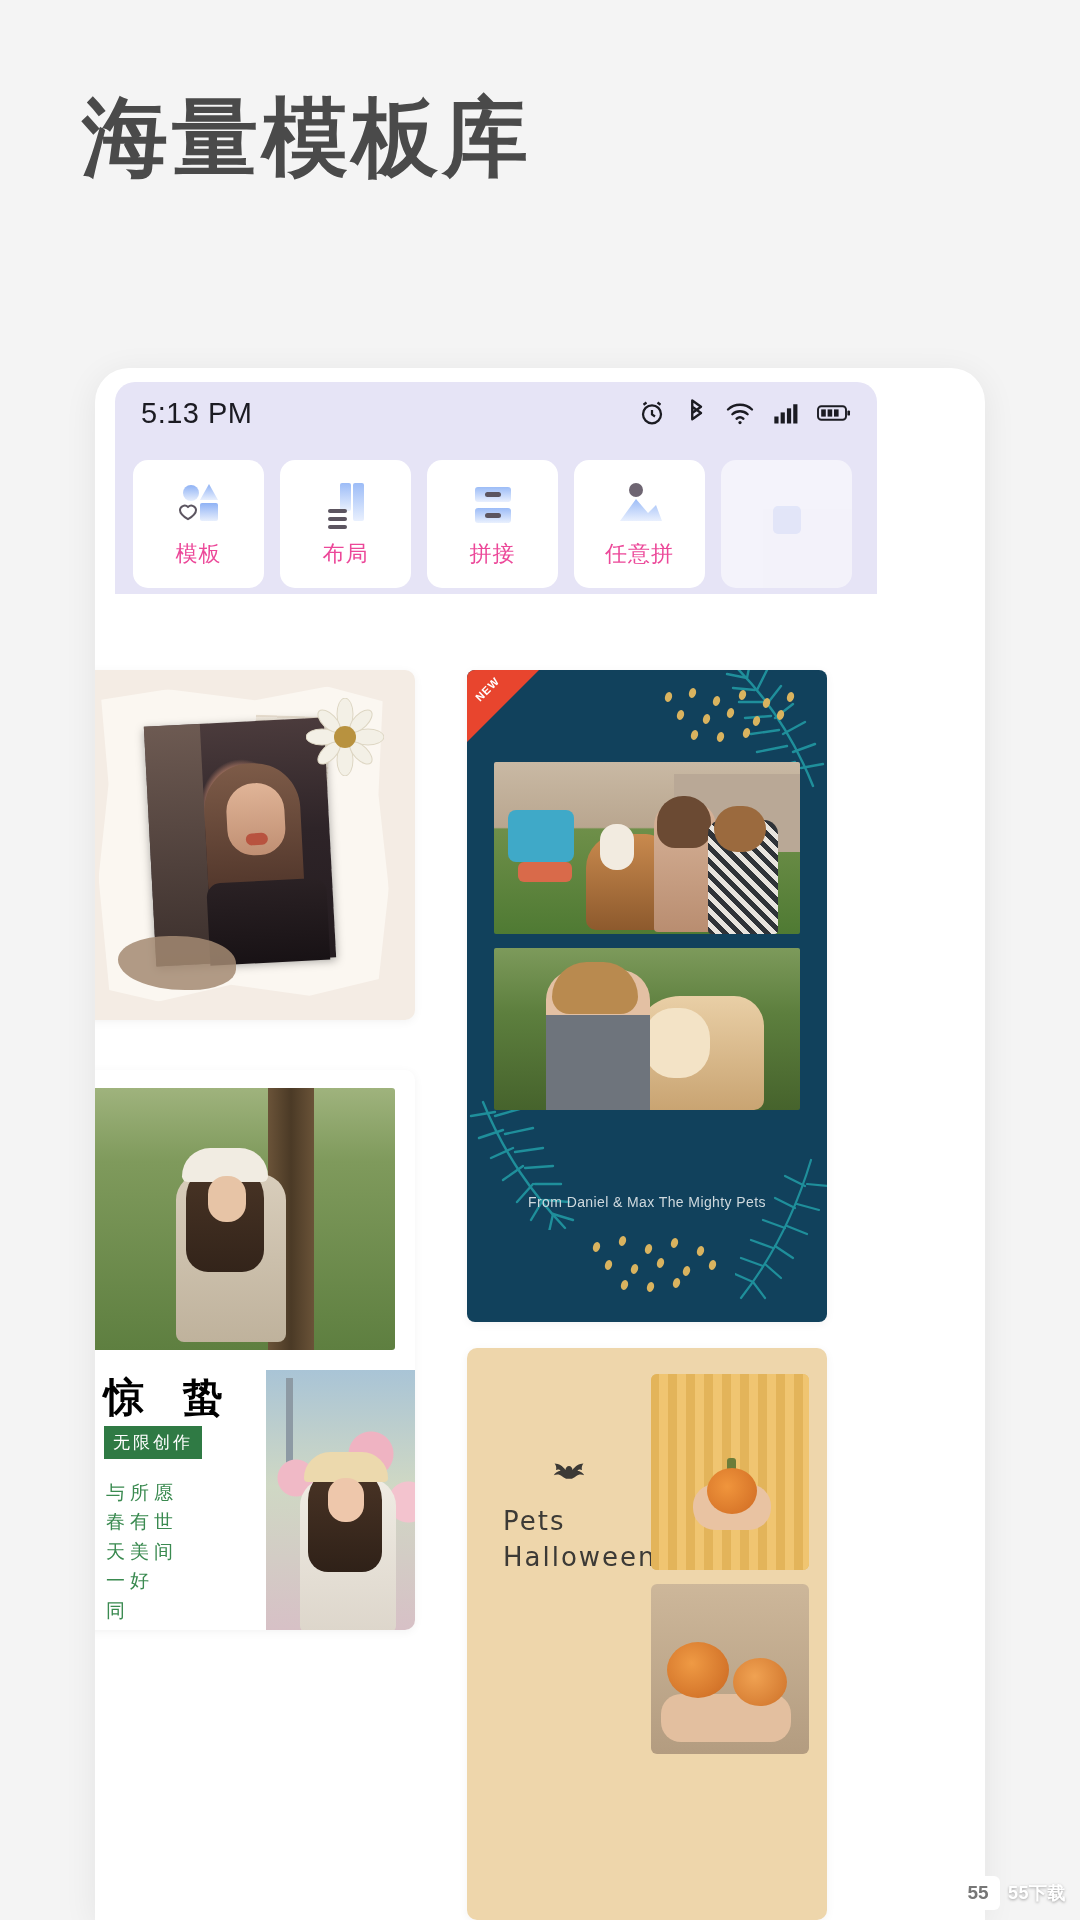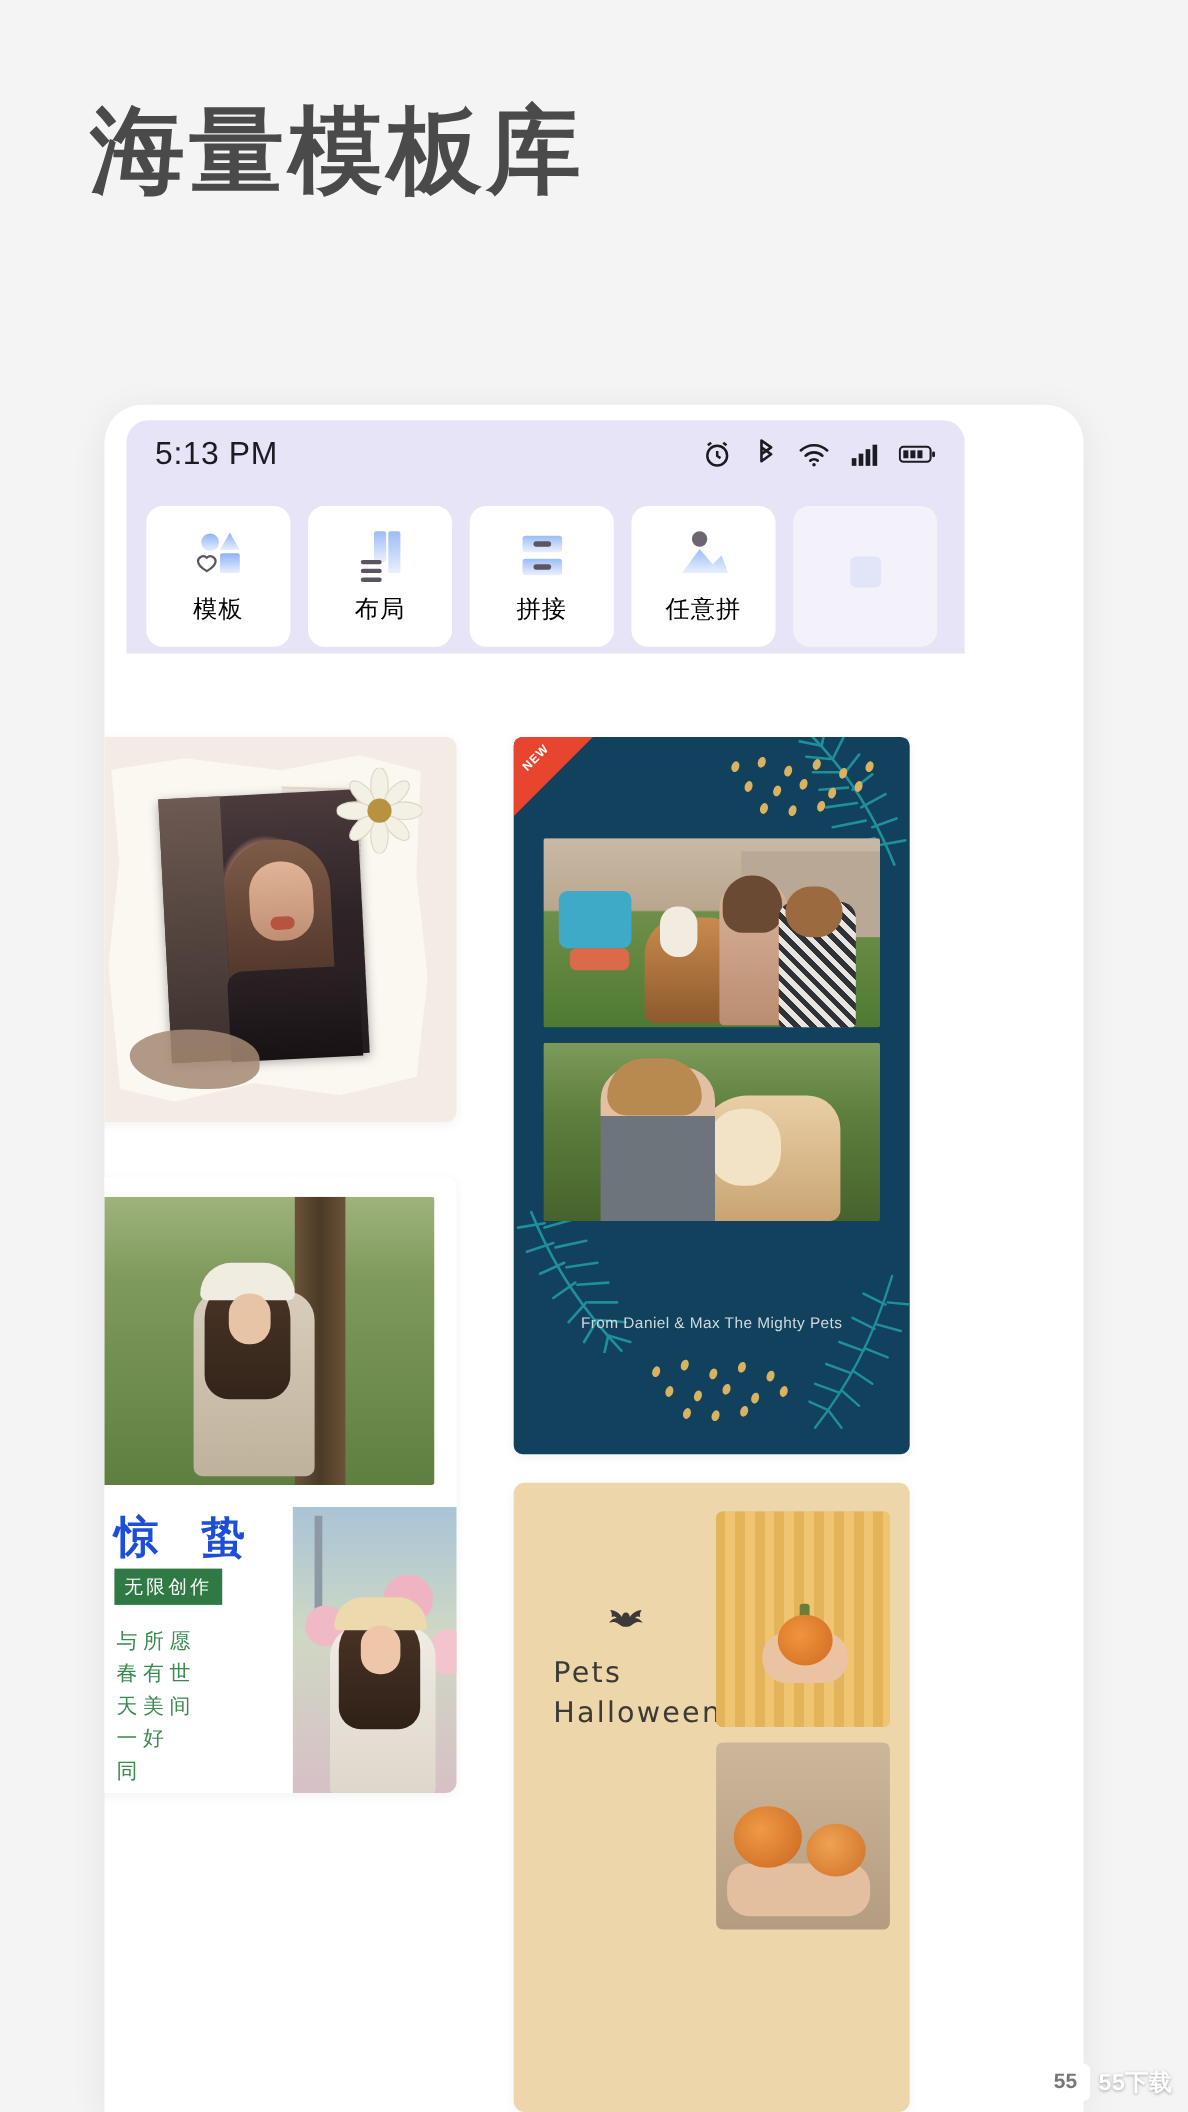--- a/index.html
+++ b/index.html
@@ -61,7 +61,7 @@
   }
   .tool-card.partial { opacity:0.55; }
   .tool-glyph { width:56px; height:52px; position:relative; }
-  .tool-label { font-size:22px; color:#000000; letter-spacing:1px; }
+  .tool-label { font-size:22px; color:#ec4899; letter-spacing:1px; }
 
   
   #tabs-row {

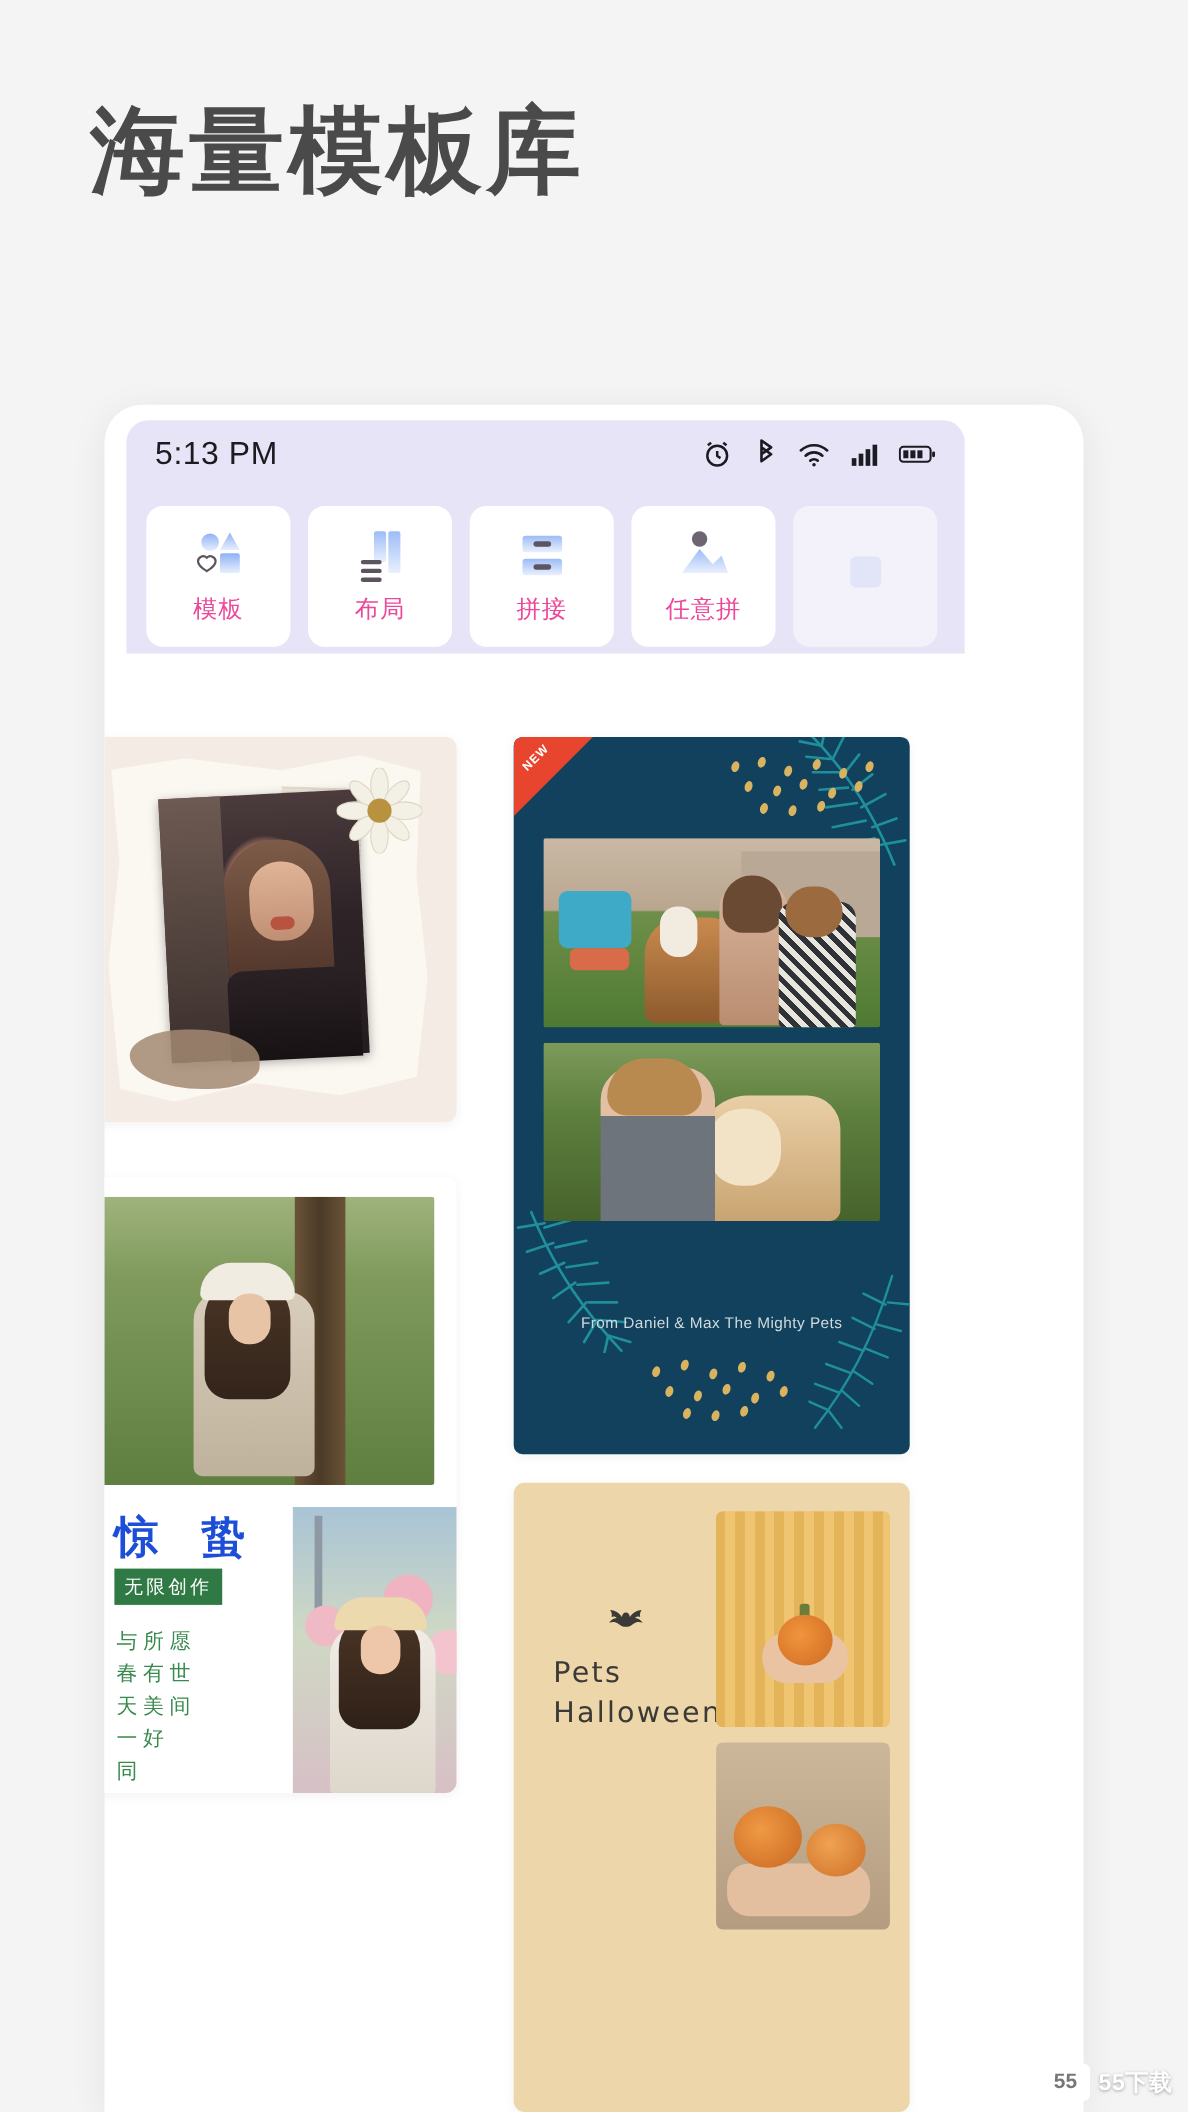--- a/index.html
+++ b/index.html
@@ -162,7 +162,7 @@
   #green-photo .face { position:absolute; left:118px; top:88px; width:38px; height:46px;
                 background:#e7c4a6; border-radius:18px; }
   #green-title { position:absolute; left:34px; top:300px; font-size:40px; font-weight:bold;
-                color:#1d4ed8; letter-spacing:14px; }
+                color:#000000; letter-spacing:14px; }
   #green-tagbox { position:absolute; left:34px; top:356px; padding:5px 9px; background:#2f7a44; }
   #green-tagbox span { font-size:17px; color:#ffffff; letter-spacing:3px; }
   #green-poem { position:absolute; left:36px; top:408px; font-size:19px; color:#3a8a50;

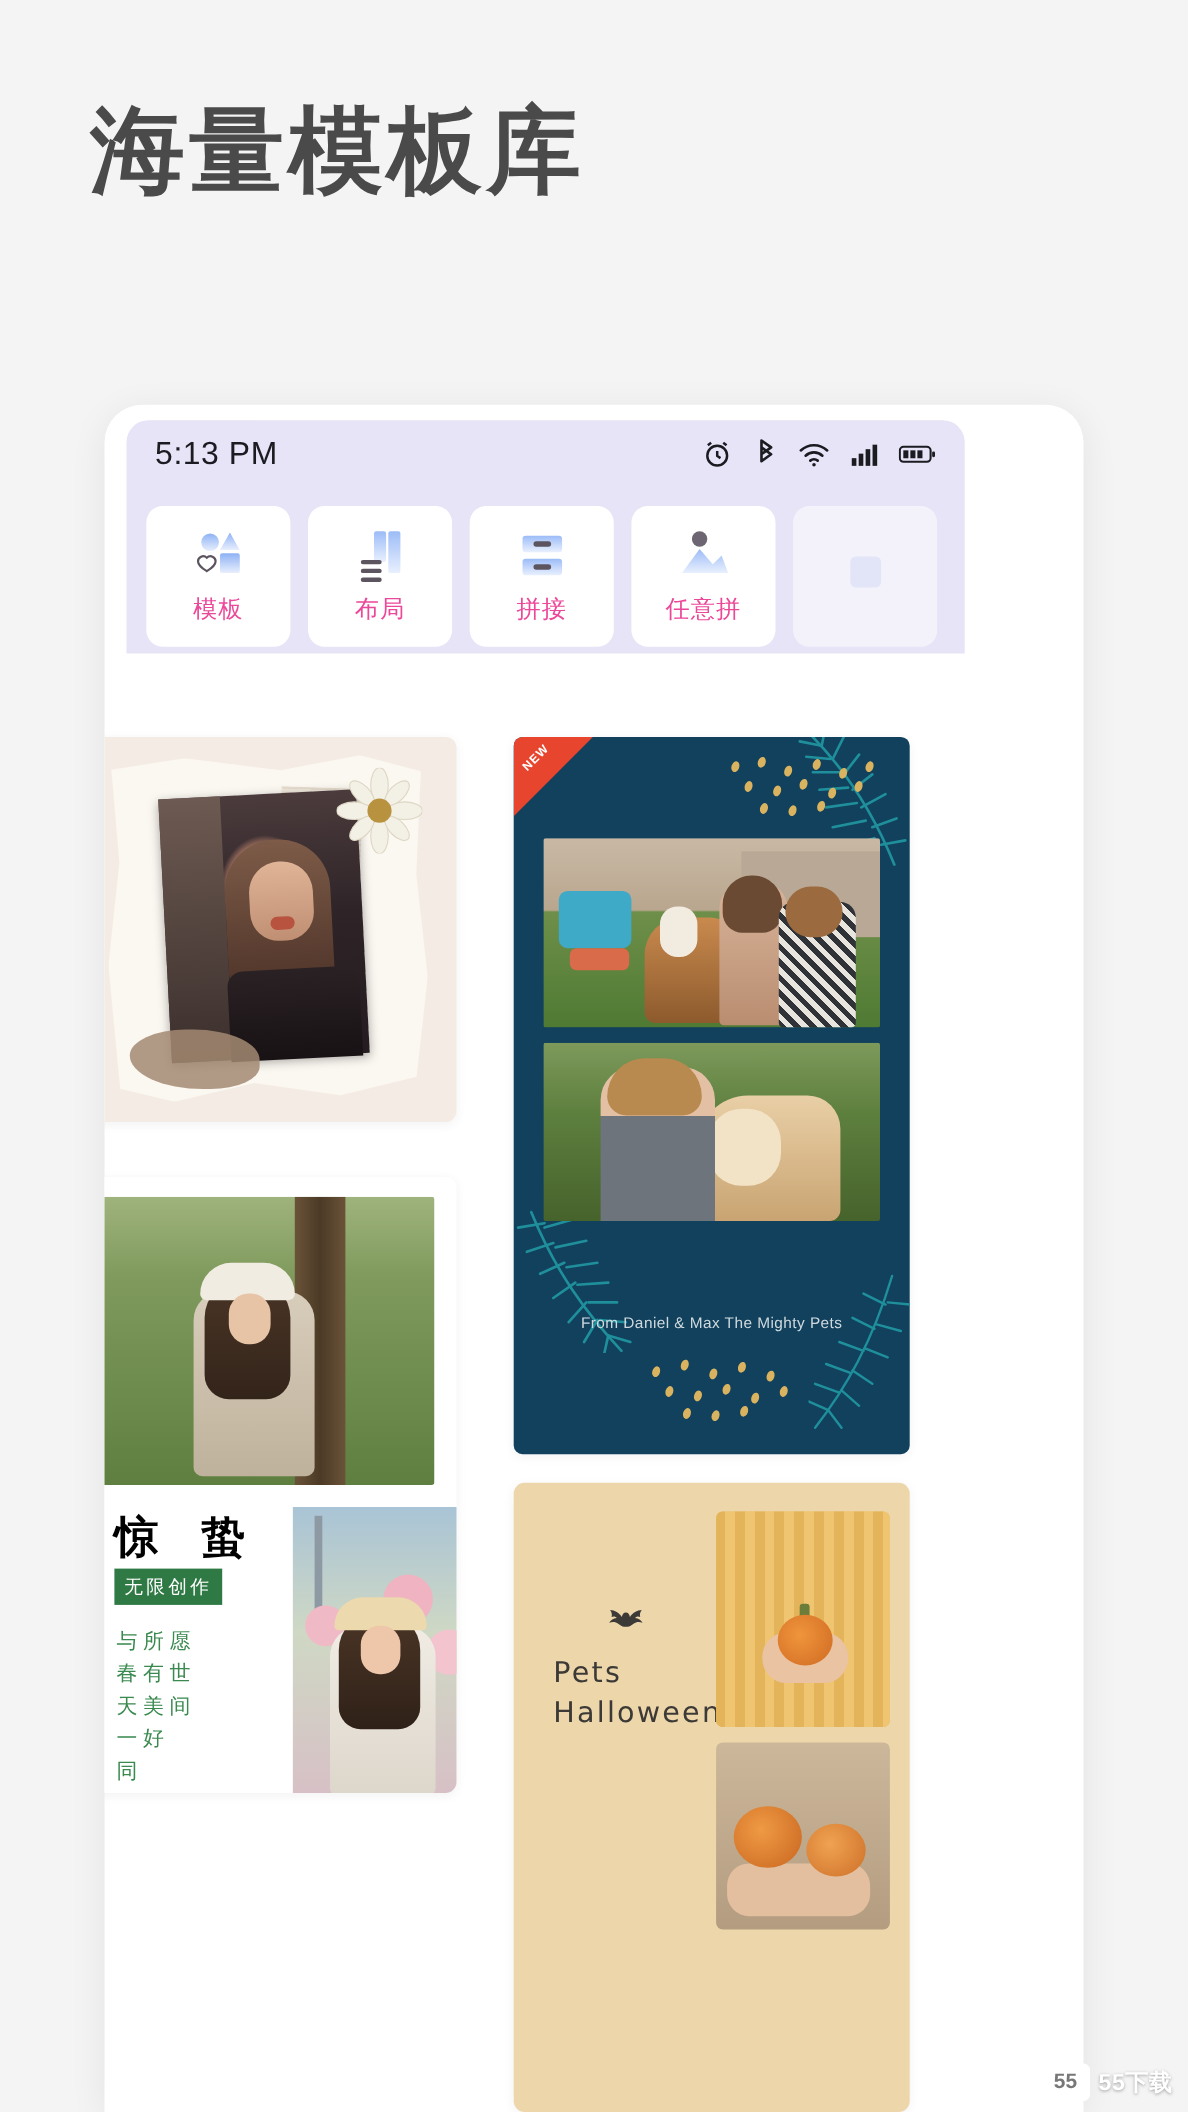--- a/index.html
+++ b/index.html
@@ -216,7 +216,7 @@
   #wm-badge { width:44px; height:34px; background:#ffffff; border-radius:6px;
               display:flex; align-items:center; justify-content:center;
               font-size:19px; font-weight:bold; color:#777; }
-  #wm-text { font-size:21px; color:#ffffff; font-weight:bold; letter-spacing:0.5px;
+  #wm-text { font-size:18px; color:#ffffff; font-weight:bold; letter-spacing:0.5px;
              text-shadow:0 1px 3px rgba(0,0,0,0.35); }
 </style>
 </head>

